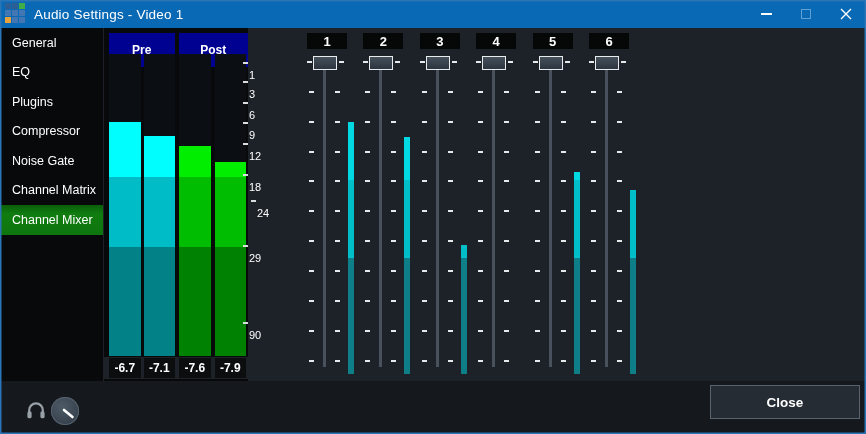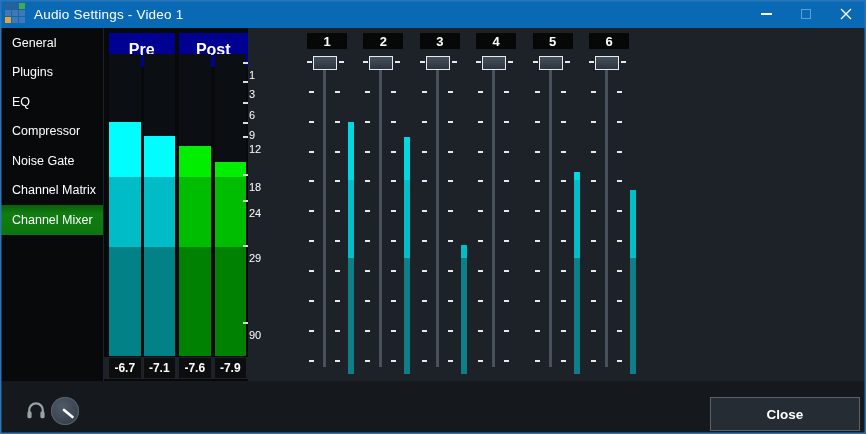--- a/index.html
+++ b/index.html
@@ -19,7 +19,7 @@
   .side-item.selected{background:linear-gradient(#0a5f0a,#107d10 30%,#0e750e);}
   
   .mpanel{position:absolute;left:104px;top:28px;width:144px;height:353px;background:#08090b;z-index:5;}
-  .grp-head{position:absolute;height:34px;background:#000091;color:#fff;font-size:16px;font-weight:bold;display:flex;align-items:center;justify-content:center;}
+  .grp-head{position:absolute;height:34px;background:#000091;color:#fff;font-size:12px;font-weight:bold;display:flex;align-items:center;justify-content:center;}
   .mcol{position:absolute;background:#0b0e13;}
   .mbar{position:absolute;left:0;width:100%;}
   .vrow{position:absolute;left:0;width:144px;background:#1d2228;}

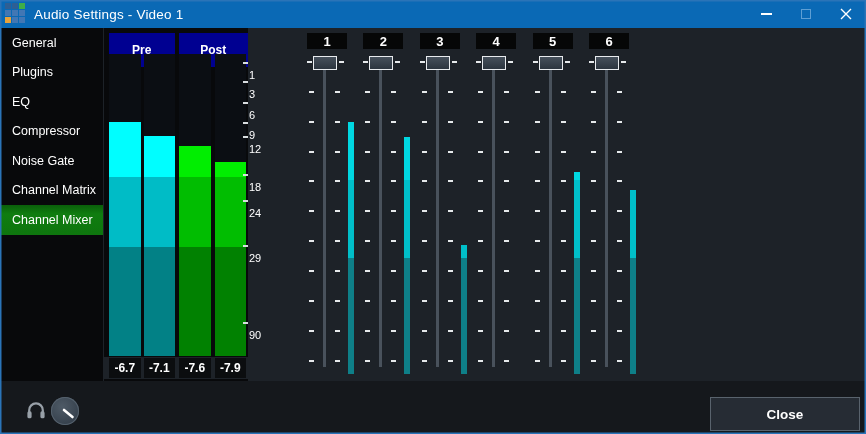--- a/index.html
+++ b/index.html
@@ -81,8 +81,8 @@
 
   <div class="sidebar" id="sidebar">
       <div class="side-item">General</div>
+      <div class="side-item">EQ</div>
       <div class="side-item">Plugins</div>
-      <div class="side-item">EQ</div>
       <div class="side-item">Compressor</div>
       <div class="side-item">Noise Gate</div>
       <div class="side-item">Channel Matrix</div>

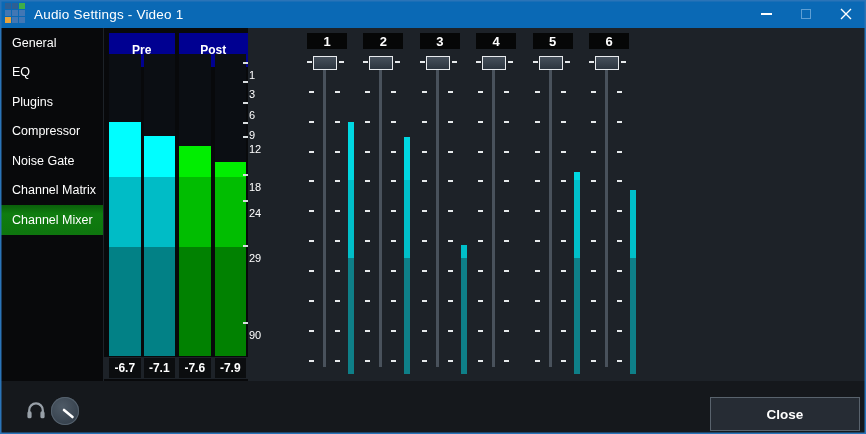--- a/index.html
+++ b/index.html
@@ -117,7 +117,7 @@
       <div class="srow" style="top: 53px;"><span class="tick"></span><span class="num">3</span></div>
       <div class="srow" style="top: 74px;"><span class="tick"></span><span class="num">6</span></div>
       <div class="srow" style="top: 94px;"><span class="tick"></span><span class="num">9</span></div>
-      <div class="srow" style="top: 108px; text-decoration: underline;"><span class="tick"></span><span class="num">12</span></div>
+      <div class="srow" style="top: 115px; text-decoration: underline;"><span class="tick"></span><span class="num">12</span></div>
       <div class="srow" style="top: 146px;"><span class="tick"></span><span class="num">18</span></div>
       <div class="srow" style="top: 172px;"><span class="tick"></span><span class="num">24</span></div>
       <div class="srow" style="top: 217px;"><span class="tick"></span><span class="num">29</span></div>

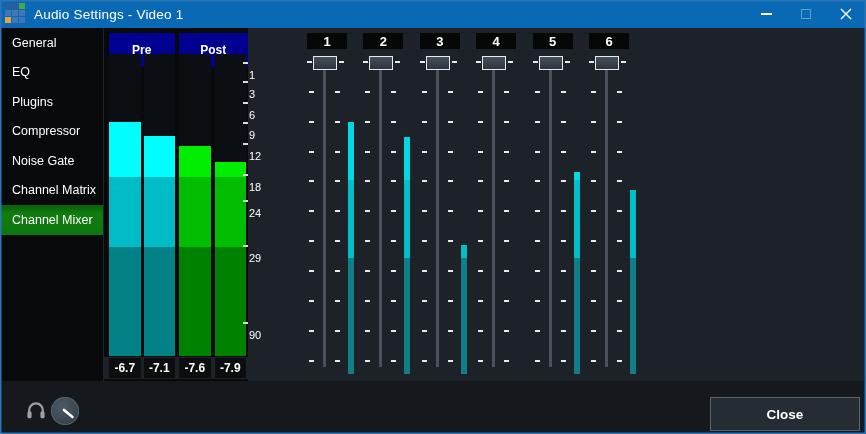--- a/index.html
+++ b/index.html
@@ -119,7 +119,7 @@
       <div class="srow" style="top: 94px;"><span class="tick"></span><span class="num">9</span></div>
       <div class="srow" style="top: 115px; text-decoration: underline;"><span class="tick"></span><span class="num">12</span></div>
       <div class="srow" style="top: 146px;"><span class="tick"></span><span class="num">18</span></div>
-      <div class="srow" style="top: 172px;"><span class="tick"></span><span class="num">24</span></div>
+      <div class="srow" style="top: 172px; margin-left: 8px;"><span class="tick"></span><span class="num">24</span></div>
       <div class="srow" style="top: 217px;"><span class="tick"></span><span class="num">29</span></div>
       <div class="srow" style="top: 294px;"><span class="tick"></span><span class="num">90</span></div>
     </div>

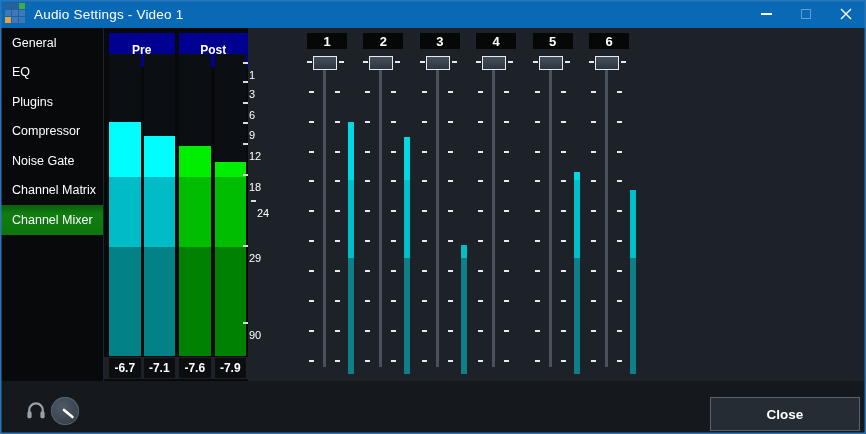--- a/index.html
+++ b/index.html
@@ -42,7 +42,7 @@
   .hp{position:absolute;left:26px;top:21px;}
   .knob{position:absolute;left:51px;top:16px;width:28px;height:28px;border-radius:50%;
         background:radial-gradient(circle at 40% 35%,#4e5a66,#37424e 70%,#2e3843);box-shadow:inset 0 0 0 1px #55616d;cursor:pointer;}
-  .close-btn{position:absolute;left:710px;top:16px;width:150px;height:34px;background:#262c34;border:1px solid #59636d;
+  .close-btn{position:absolute;left:710px;top:4px;width:150px;height:34px;background:#262c34;border:1px solid #59636d;
         color:#fff;font-size:13.5px;font-weight:bold;display:flex;align-items:center;justify-content:center;cursor:pointer;}
 </style>
 </head>

